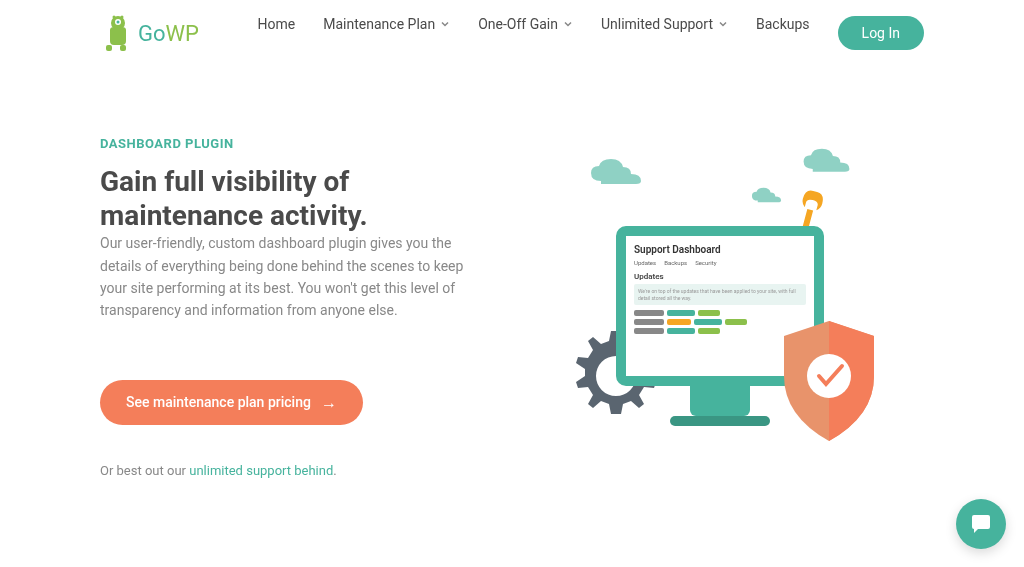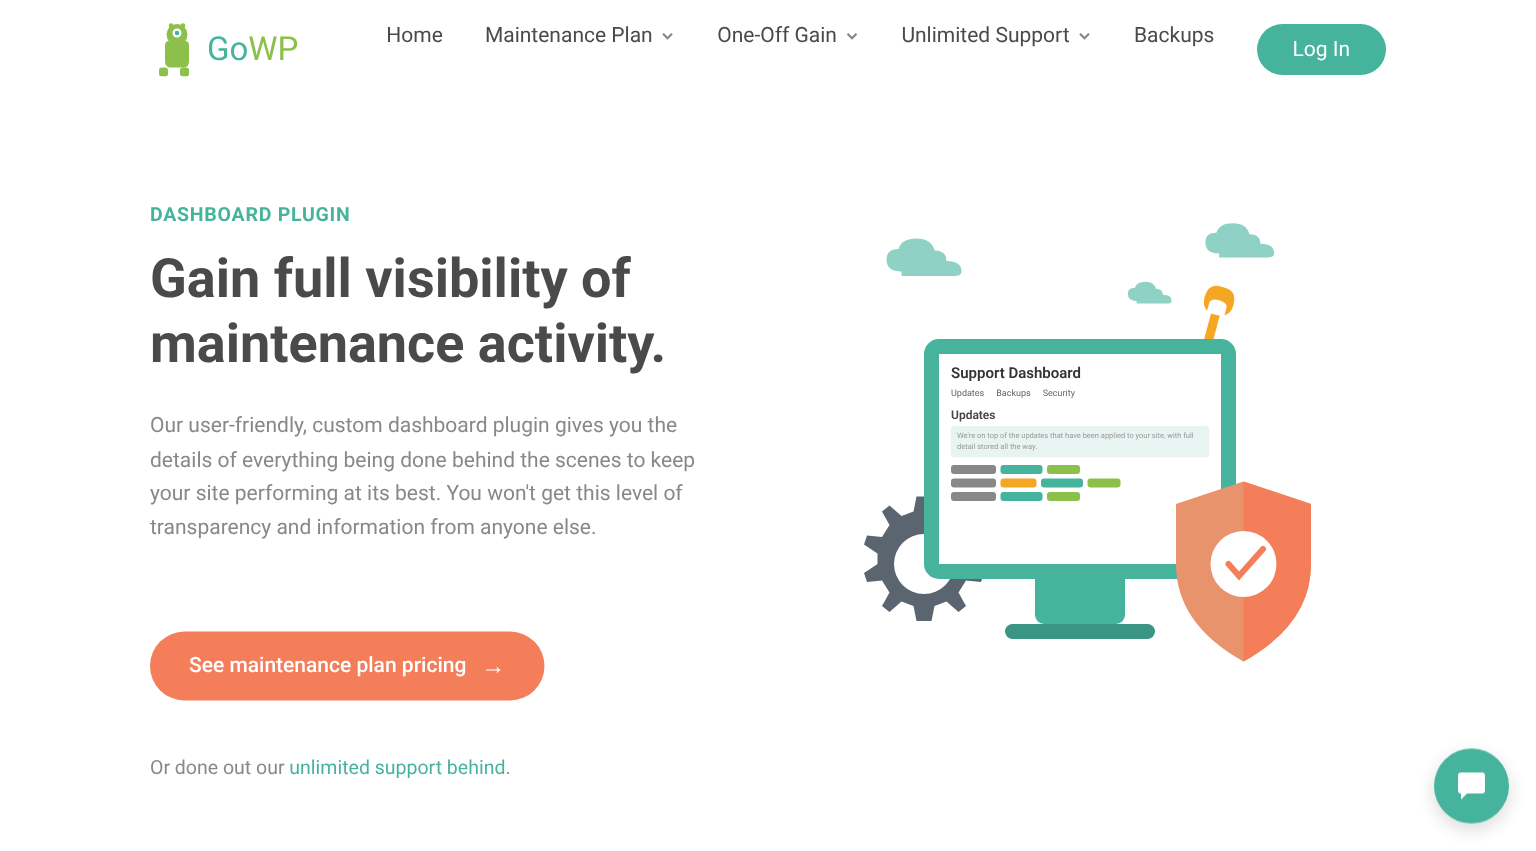--- a/index.html
+++ b/index.html
@@ -17,7 +17,7 @@
 .content{display:flex;padding:70px 100px 0;gap:48px}
 .left{flex:1;max-width:420px}
 .eyebrow{color:#46b39d;font-size:13px;font-weight:700;letter-spacing:0.5px;margin-bottom:14px}
-.heading{color:#4a4a4a;font-size:36px;font-weight:700;line-height:1.2;margin-bottom:22px}
+.heading{color:#4a4a4a;font-size:28px;font-weight:700;line-height:1.2;}
 .desc{color:#888;font-size:14px;line-height:1.6;margin-bottom:58px}
 .cta-btn{background:#f47e5a;color:#fff;border:none;padding:13px 26px;border-radius:24px;font-size:14px;font-weight:500;cursor:pointer;display:flex;align-items:center;gap:10px;margin-bottom:38px}
 .arrow{font-size:16px}

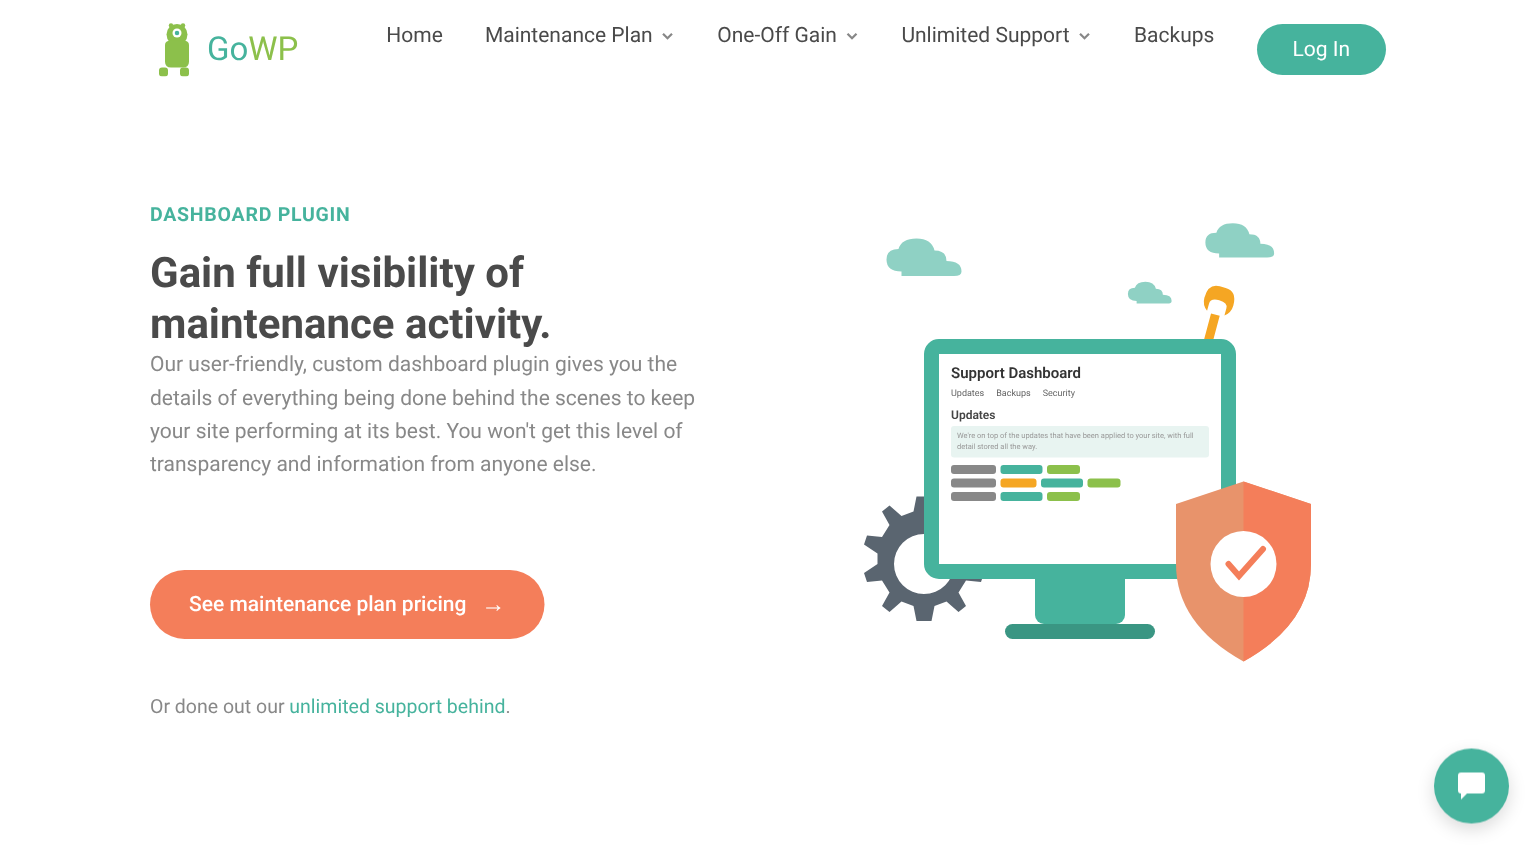--- a/index.html
+++ b/index.html
@@ -105,7 +105,7 @@
       <span class="arrow">→</span>
     </button>
     <p class="secondary-text">
-      <span>Or done out our </span><a href="#" class="secondary-link">unlimited support behind</a><span>.</span>
+      <span>Or best out our </span><a href="#" class="secondary-link">unlimited support behind</a><span>.</span>
     </p>
   </div>
   <div class="right">

